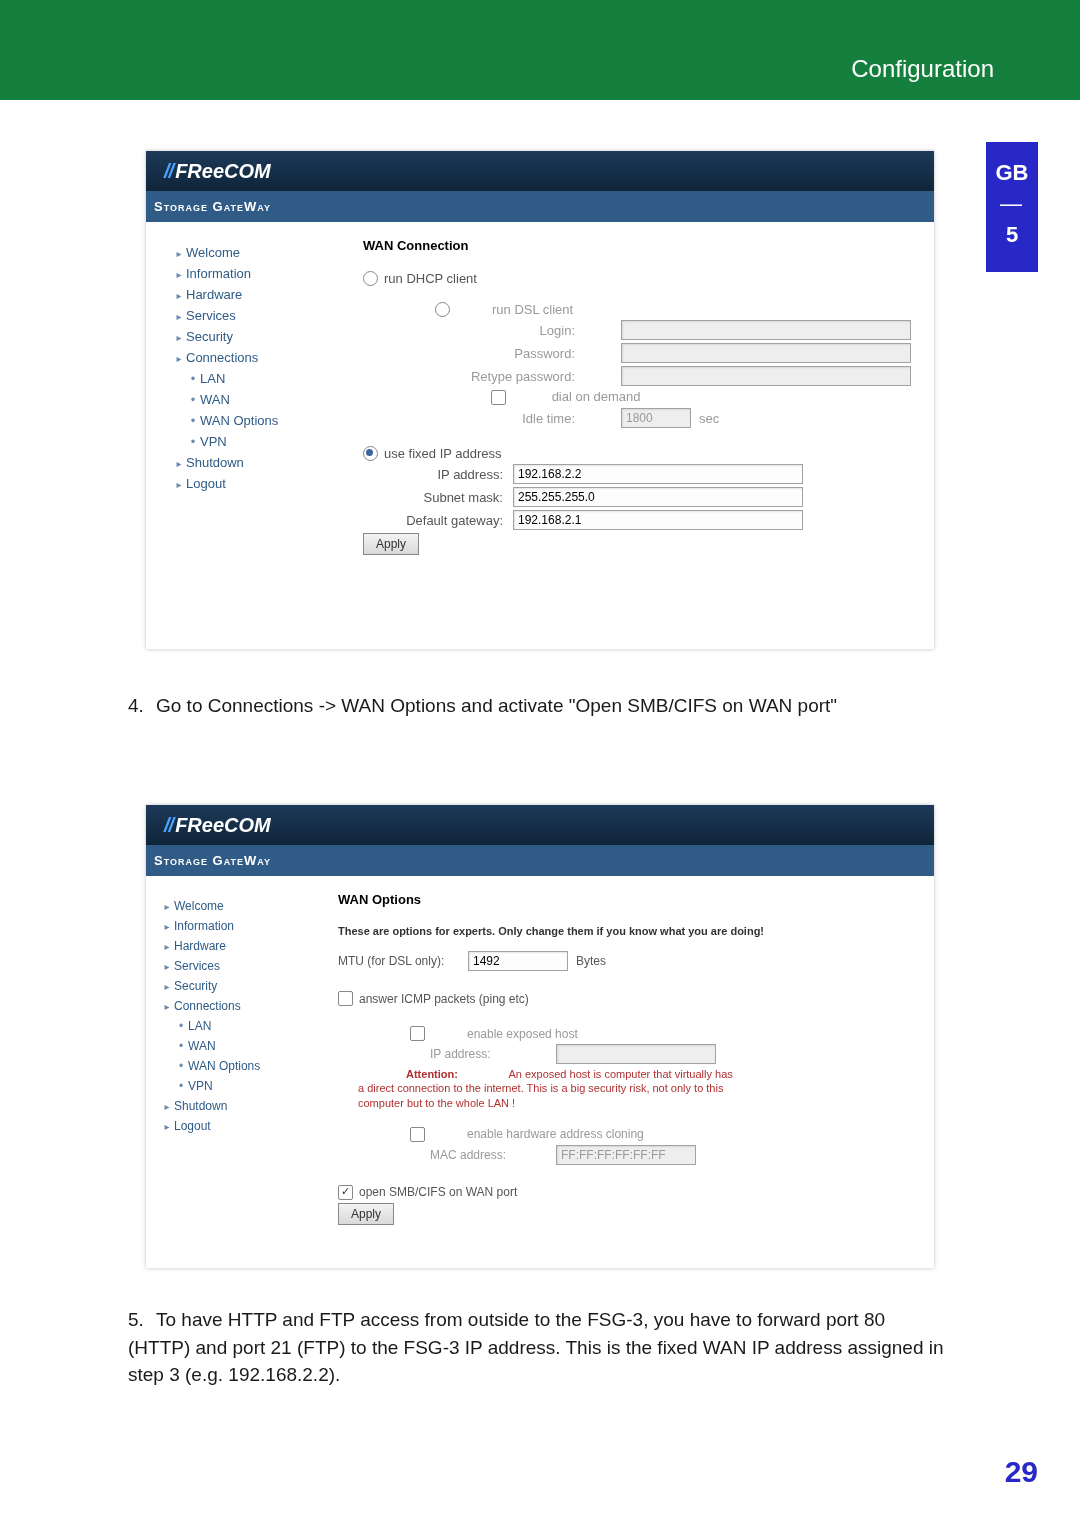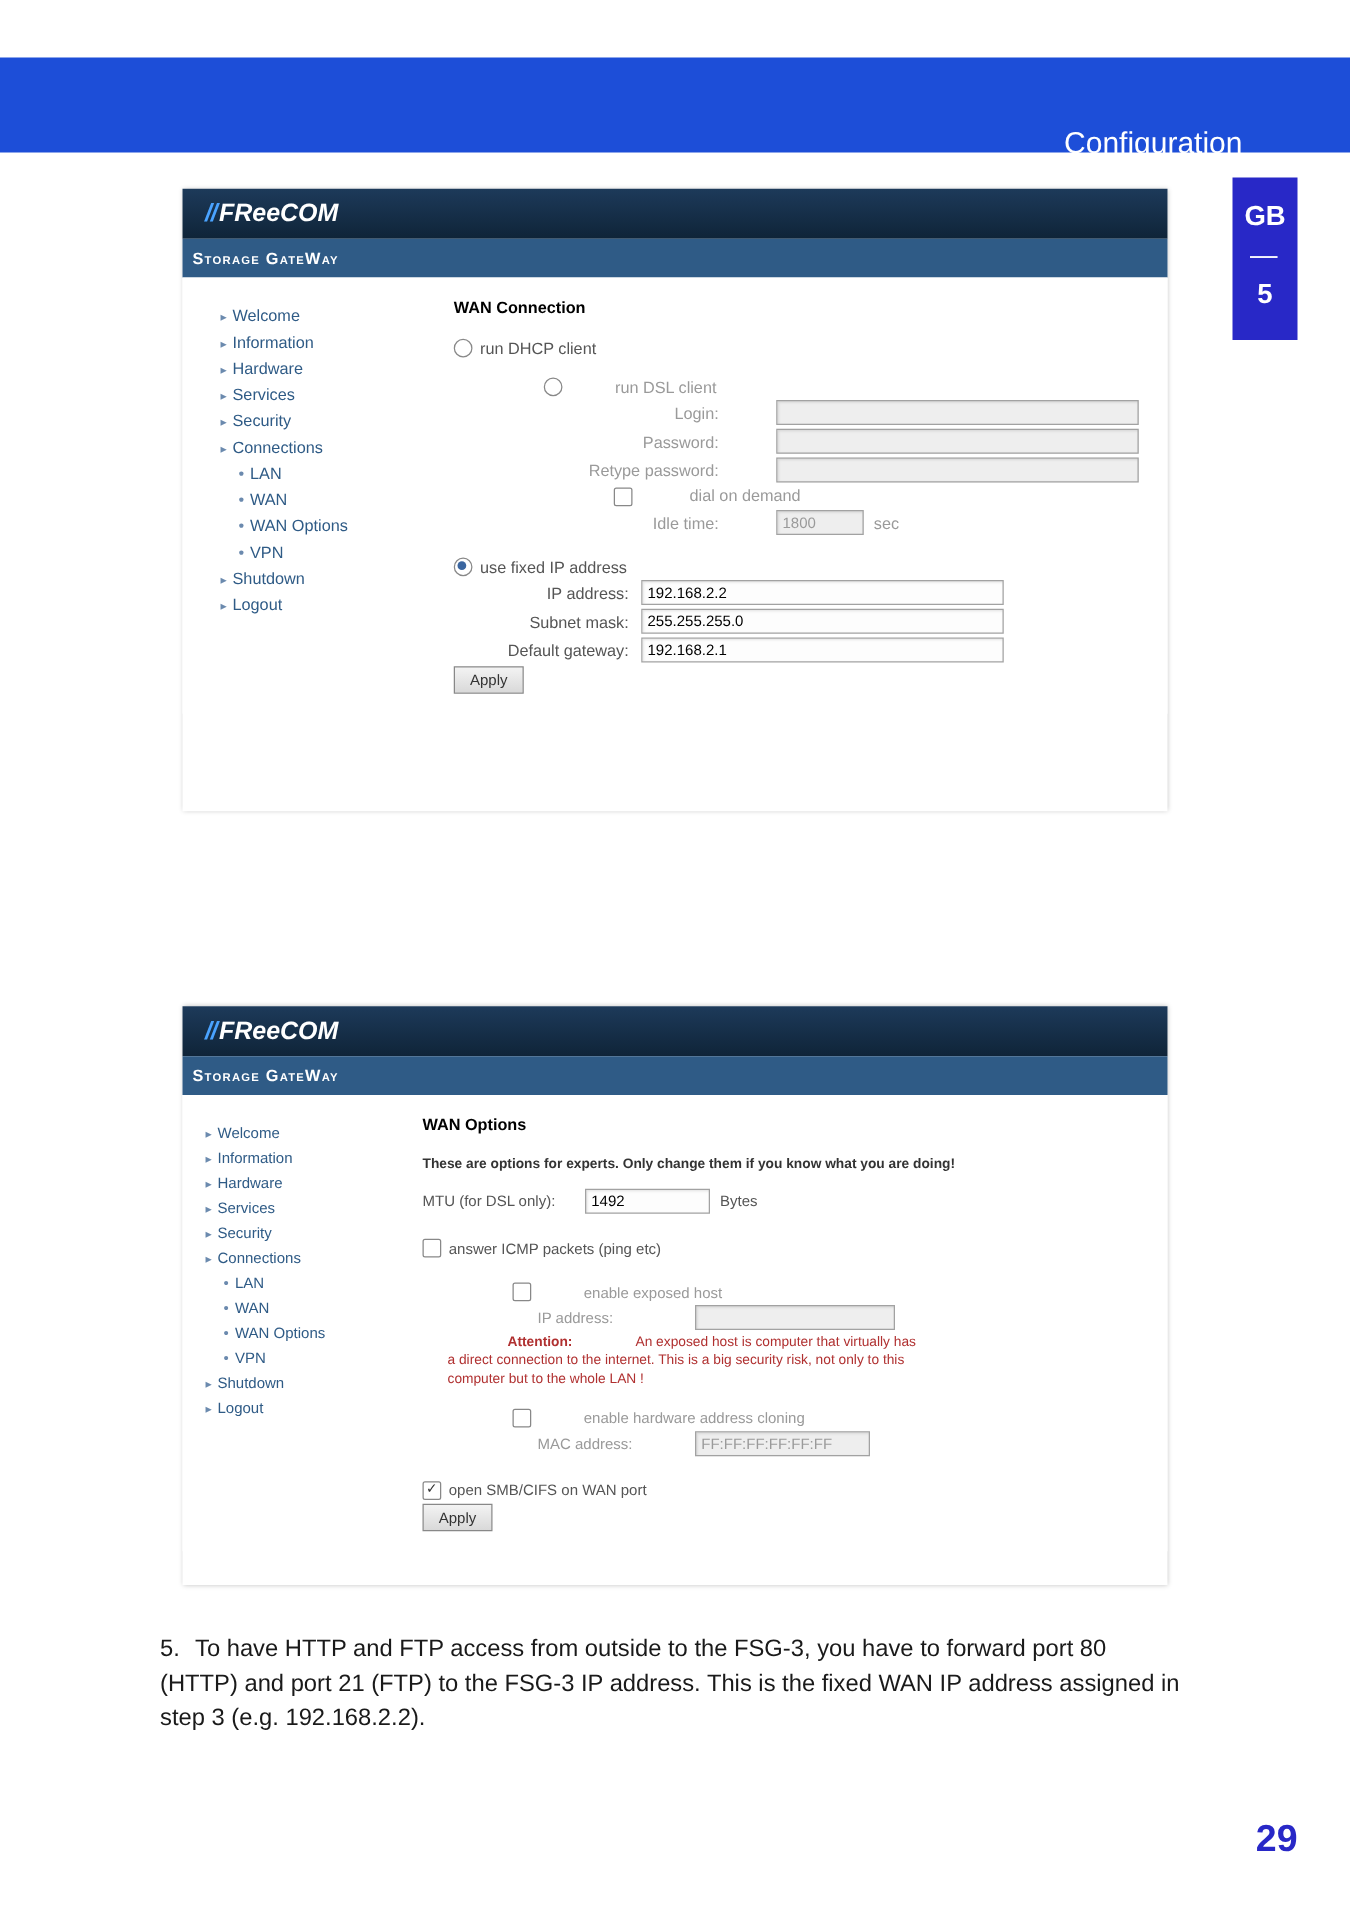--- a/index.html
+++ b/index.html
@@ -20,9 +20,8 @@
     left: 0;
     top: 0;
     width: 1080px;
-    height: 76px;
-    background: #1d4ed8;
-    margin-top: 46px;
+    height: 100px;
+    background: #15803d;
   }
   .top-banner .title {
     position: absolute;

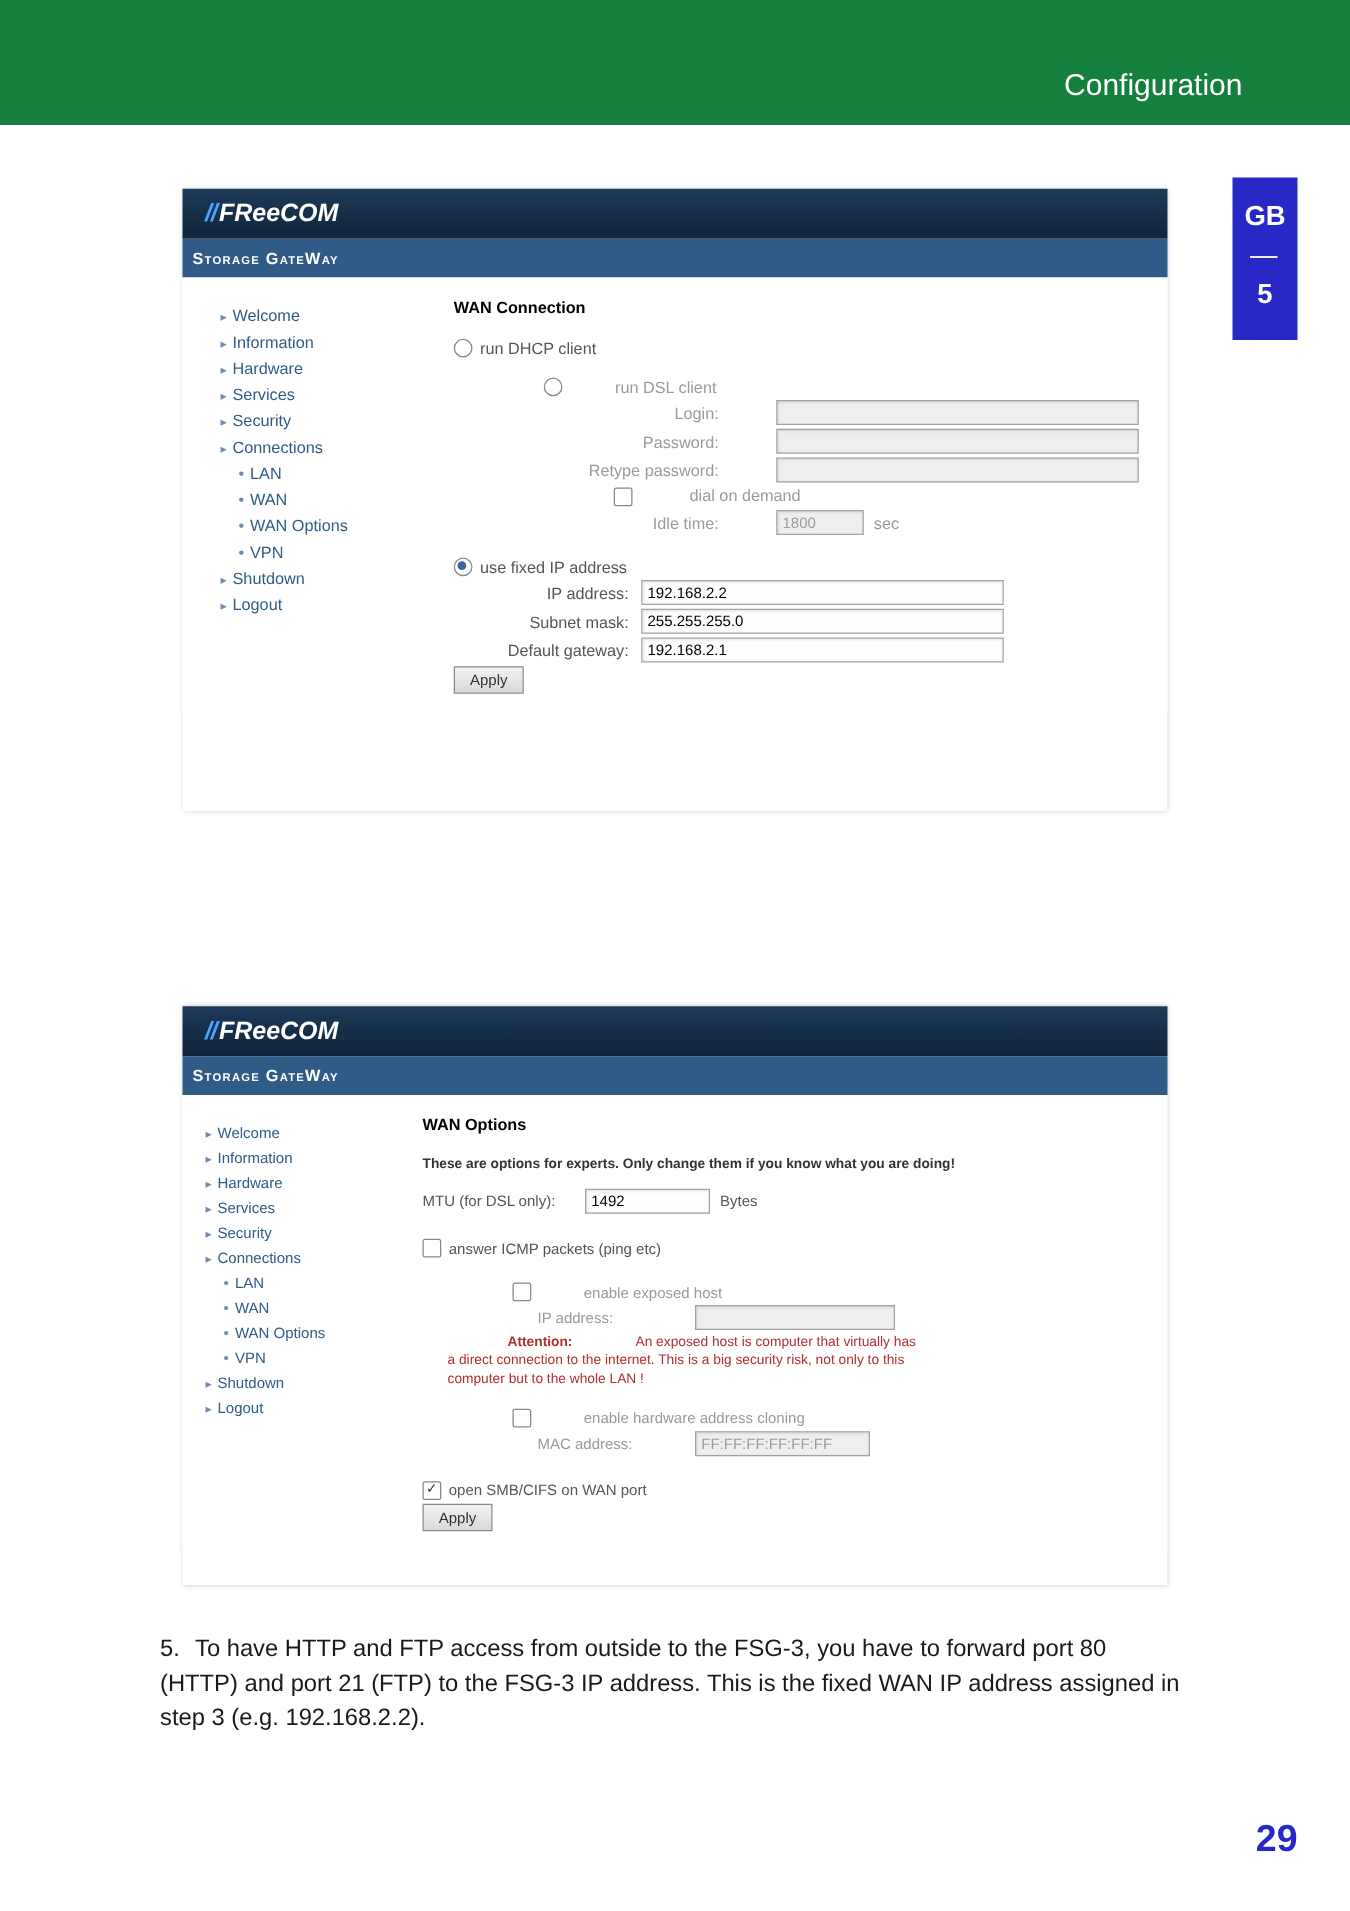--- a/index.html
+++ b/index.html
@@ -281,6 +281,9 @@
     </div>
   </div>
 
+  <div id="instr4" class="instr">
+    <span class="num">4.</span><span>Go to Connections -&gt; WAN Options and activate "Open SMB/CIFS on WAN port"</span>
+  </div>
 
   <div id="shot2" class="screenshot-frame">
     <div class="logo-bar">

